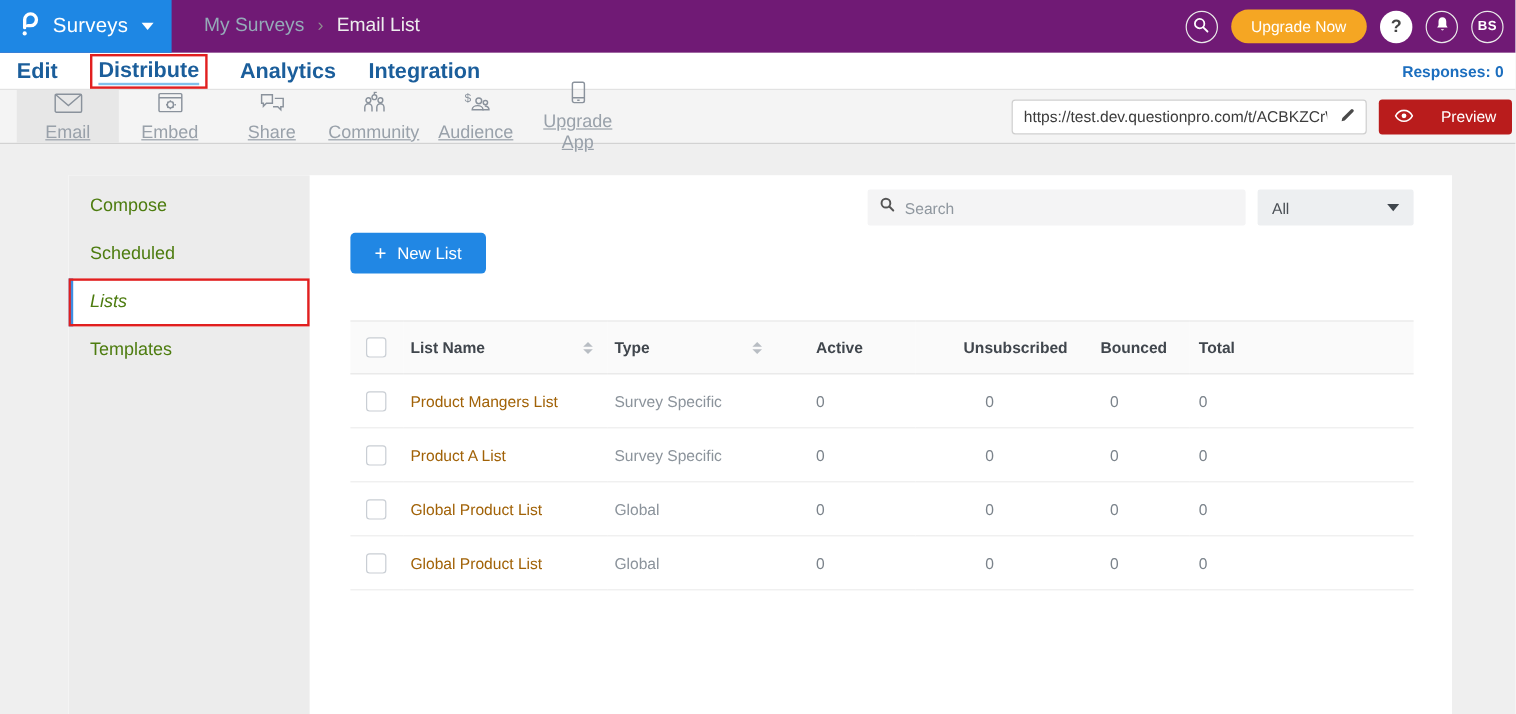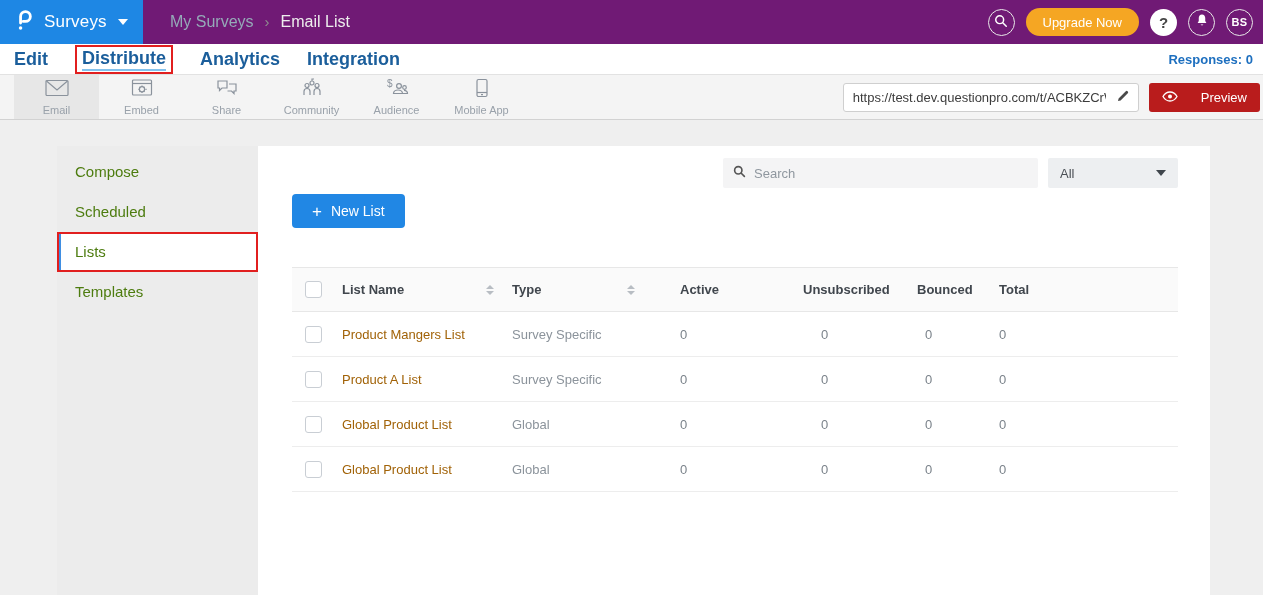--- a/index.html
+++ b/index.html
@@ -40,7 +40,7 @@
   .toolbar { height: 45px; background: #f4f4f4; border-bottom: 1px solid #d2d2d2; display: flex; align-items: stretch; padding-left: 14px; }
   .channel { width: 85px; display: flex; flex-direction: column; align-items: center; justify-content: center; gap: 3px; cursor: pointer; background: transparent; border: none; font-family: inherit; }
   .channel.active { background: #e7e7e7; }
-  .channel-label { font-size: 11px; color: #99a1aa; }
+  .channel-label { font-size: 15px; color: #99a1aa; text-decoration: underline; }
   .channel svg { stroke: #8a929c; fill: none; stroke-width: 1.2; }
   .url-box { margin-left: auto; align-self: center; display: flex; align-items: center; width: 296px; height: 29px; background: #fff; border: 1px solid #cfcfcf; border-radius: 3px; overflow: hidden; }
   .url-input { flex: 1; border: none; outline: none; background: transparent; font-family: inherit; font-size: 13px; color: #3c3c3c; padding: 0 2px 0 9px; }

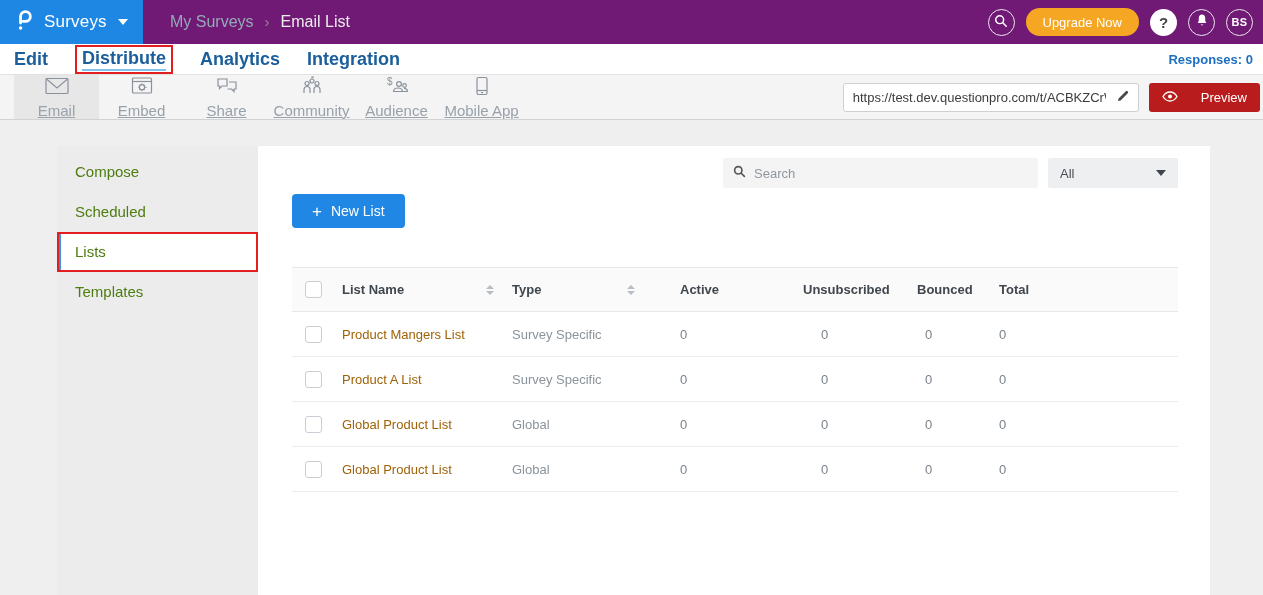--- a/index.html
+++ b/index.html
@@ -203,7 +203,7 @@
             <line x1="6" y1="16.6" x2="8" y2="16.6"></line>
           </svg>
       </span>
-      <span class="channel-label">Mobile App</span>
+      <span class="channel-label">Upgrade App</span>
     </button>
 
     <div class="url-box">

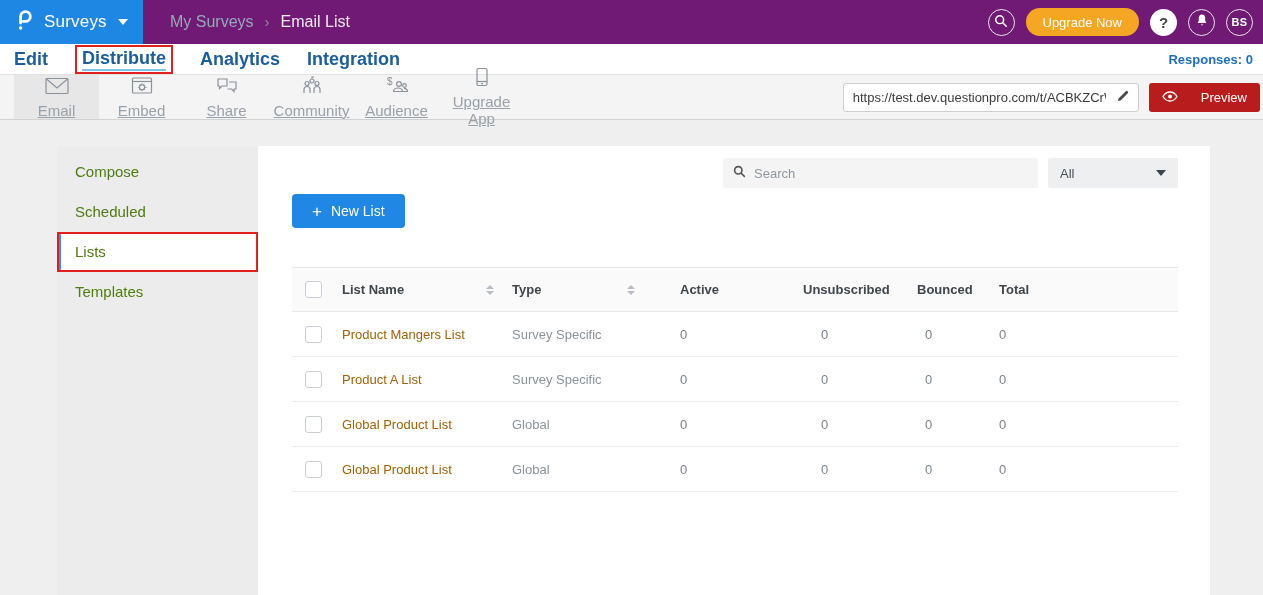--- a/index.html
+++ b/index.html
@@ -51,7 +51,7 @@
   .card { margin: 26px 53px 0 57px; height: 449px; background: #fff; display: flex; overflow: hidden; }
   .sidebar { width: 201px; background: #ececec; padding-top: 6px; flex: 0 0 auto; }
   .side-item { height: 40px; line-height: 40px; padding-left: 18px; font-size: 15px; color: #4d7c0f; cursor: pointer; }
-  .side-item.active { background: #fff; border-left: 4px solid #3f8ee2; padding-left: 14px; outline: 2px solid #e11f1f; outline-offset: -2px; }
+  .side-item.active { background: #fff; border-left: 4px solid #3f8ee2; padding-left: 14px; outline: 2px solid #e11f1f; outline-offset: -2px; font-style: italic; }
   .main { flex: 1; min-width: 0; }
 
   .controls { display: flex; justify-content: flex-end; align-items: center; gap: 10px; margin: 12px 32px 0 0; }

